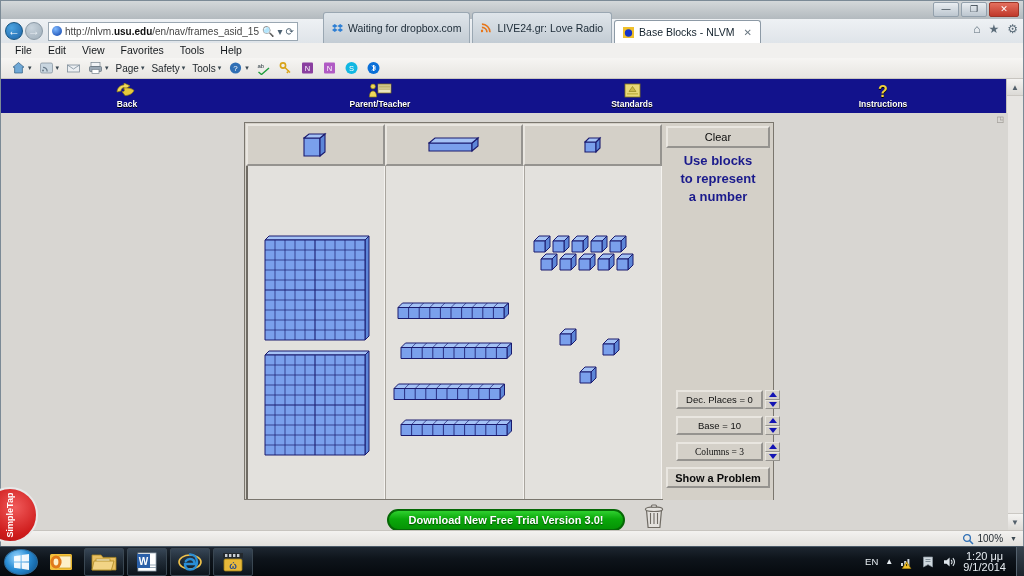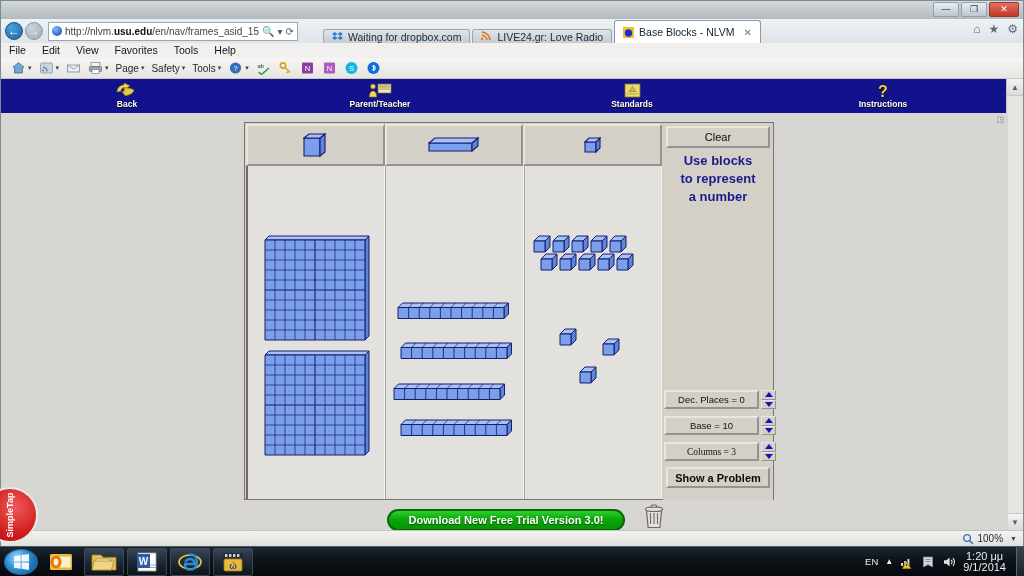--- a/index.html
+++ b/index.html
@@ -72,7 +72,7 @@
     display:flex; align-items:flex-end; gap:2px;
   }
   .tab{
-    height:14px; display:flex; align-items:center; gap:5px;
+    height:31px; display:flex; align-items:center; gap:5px;
     padding:0 8px; font-size:10.5px; color:#1b2a36;
     background:linear-gradient(180deg,#dfe5ea,#c3ccd4);
     border:1px solid #9aa7b2; border-bottom:none;

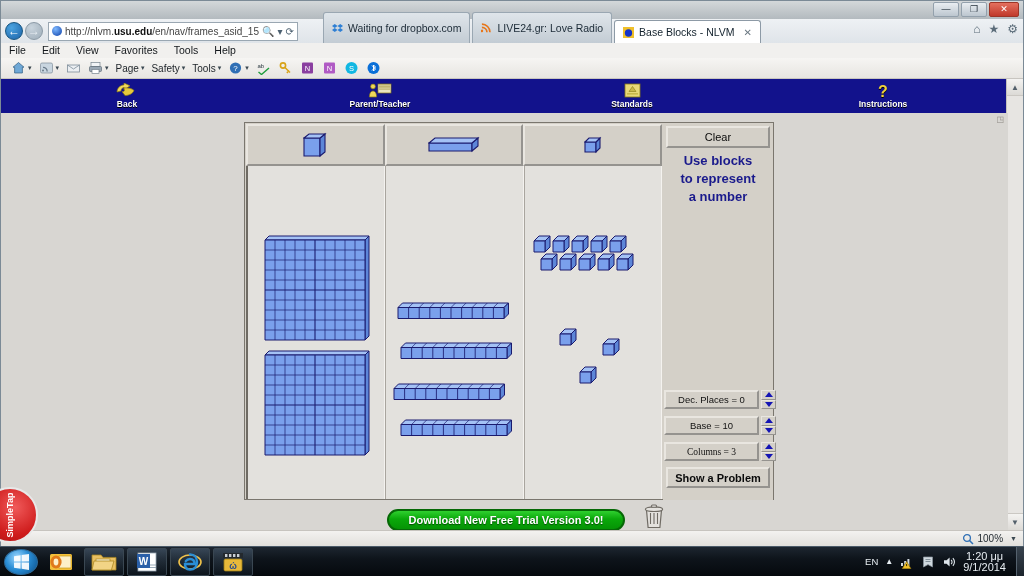--- a/index.html
+++ b/index.html
@@ -91,7 +91,7 @@
   
   #menu-bar{
     position:absolute; left:0; top:42px; width:1022px; height:15px;
-    background:#f1f0ee; display:flex; align-items:flex-end; gap:0; padding-left:0;
+    background:#f1f0ee; display:flex; align-items:flex-end; gap:0; padding-left:6px;
   }
   .menu-item{ font-size:10.5px; color:#14181c; padding:0 8px; line-height:15px;}
   

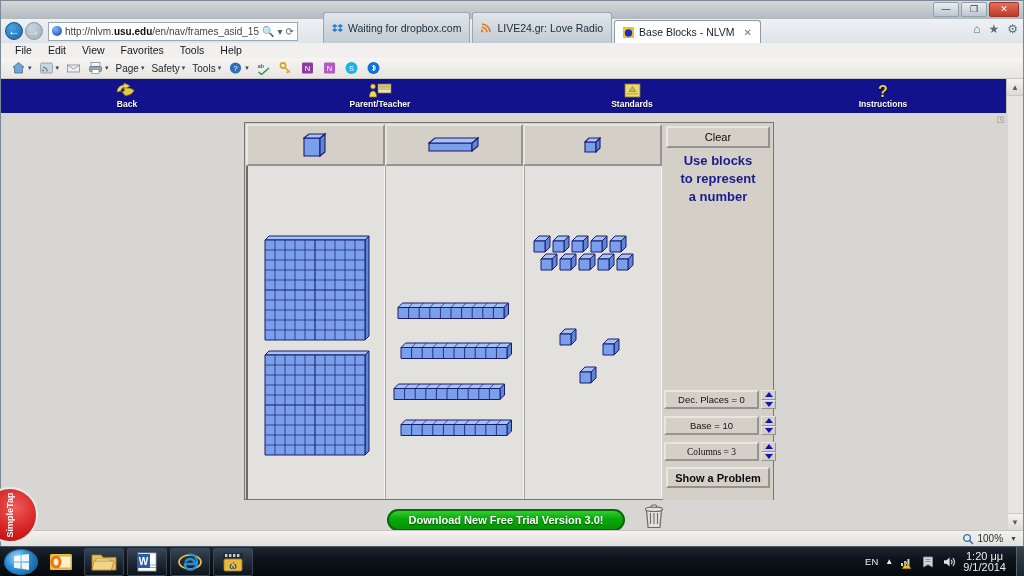--- a/index.html
+++ b/index.html
@@ -172,7 +172,7 @@
     position:absolute; left:0; top:28px; width:110px;
     text-align:center; color:#1a1a8c; font-weight:bold; font-size:13px; line-height:18px;
   }
-  .spin-row{ position:absolute; left:1px; width:112px; height:19px; display:flex; }
+  .spin-row{ position:absolute; left:13px; width:104px; height:19px; display:flex; }
   .spin-lbl{ flex:1; border:2px outset #e9e6e0; background:#d4d0c8;
     font-size:9.5px; color:#111; display:flex; align-items:center; justify-content:center;}
   .spin-btns{ width:15px; display:flex; flex-direction:column; margin-left:2px;}

